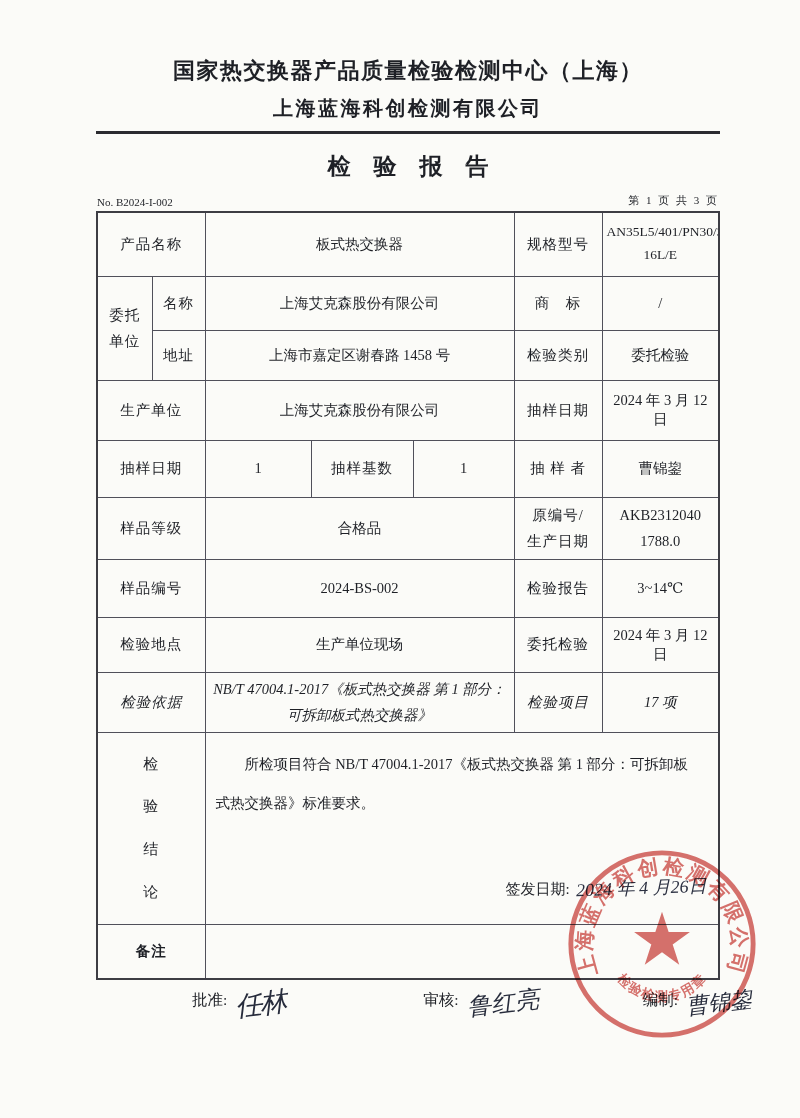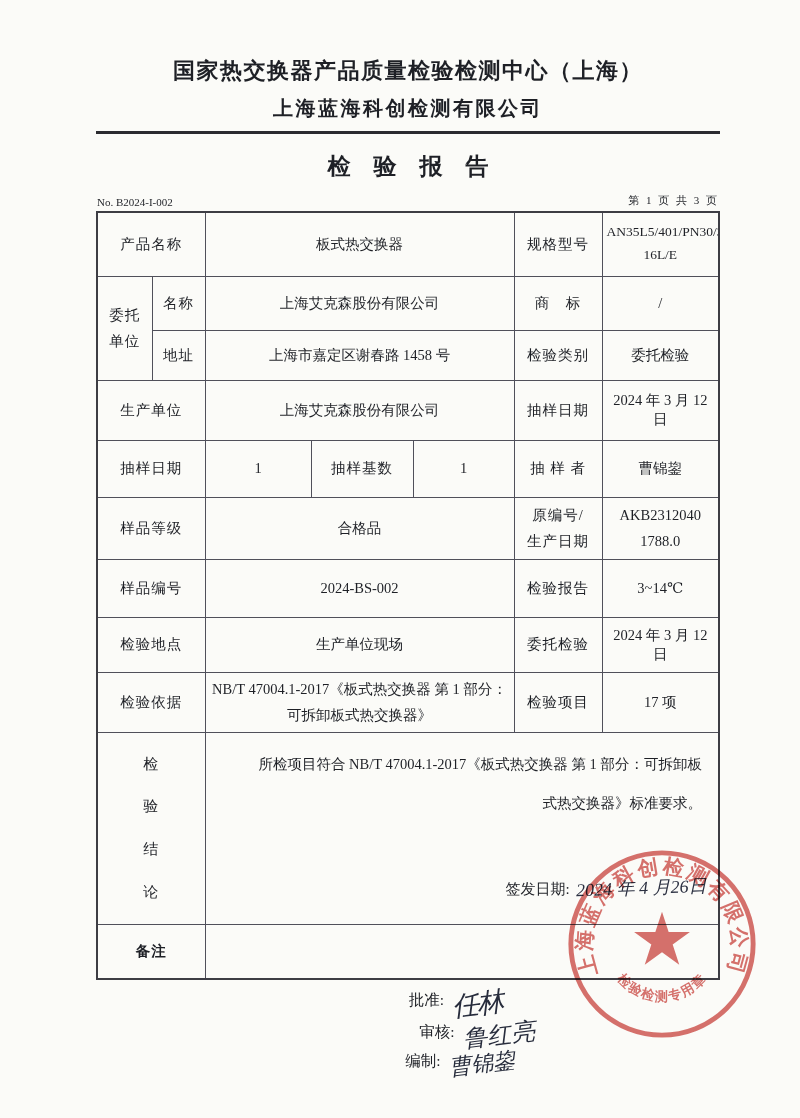--- a/index.html
+++ b/index.html
@@ -39,7 +39,7 @@
   .pre{white-space:pre-line;}
   tr.r1{height:64px;} tr.r2{height:54px;} tr.r3{height:50px;}
   tr.r4{height:60px;padding-left:24px;} tr.r5{height:57px;} tr.r6{height:62px;}
-  tr.r7{height:58px;} tr.r8{height:55px;} tr.r9{height:60px;}
+  tr.r7{height:58px;} tr.r8{height:55px;} tr.r9{height:60px;font-style:italic;}
   tr.r10{height:192px;} tr.r11{height:55px;font-weight:bold;}
   td.spec-val{font-size:13.5px;line-height:1.7;}
   td.two-line{line-height:1.8;}

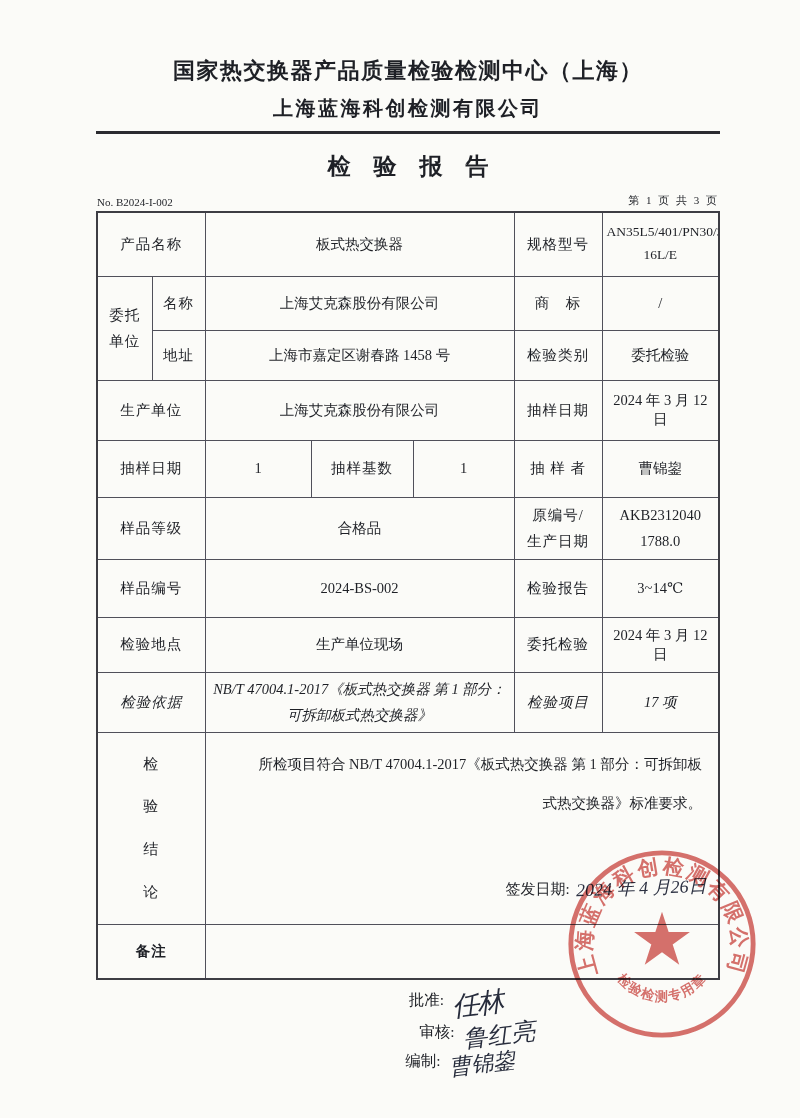--- a/index.html
+++ b/index.html
@@ -48,7 +48,7 @@
     text-align:left;vertical-align:top;position:relative;
     padding:12px 16px 0 10px;
   }
-  .conclusion-text{text-indent:2em;line-height:2.75;font-size:14.5px;margin:0;text-align:right;}
+  .conclusion-text{text-indent:2em;line-height:2.75;font-size:14.5px;margin:0;}
   .sign-date{position:absolute;right:12px;bottom:24px;font-size:15px;white-space:nowrap;}
   .hand{
     font-style:italic;color:#2c3142;

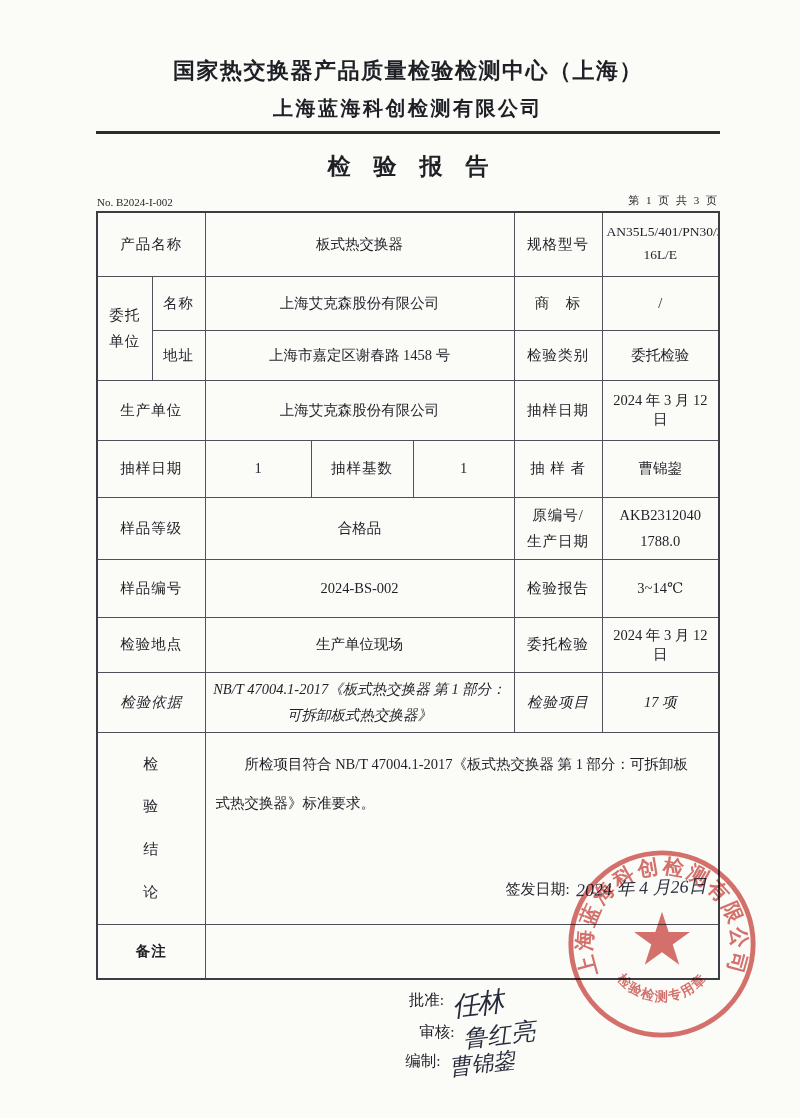--- a/index.html
+++ b/index.html
@@ -56,8 +56,8 @@
   }
   .sign-date .hand{font-size:18px;transform:rotate(-2deg);margin-left:2px;}
   .sig-footer{
-    width:622px;margin:10px auto 0;display:flex;align-items:center;
-    font-size:15.5px;padding-left:0;box-sizing:border-box;flex-direction:column;
+    width:622px;margin:10px auto 0;display:flex;align-items:flex-start;
+    font-size:15.5px;padding-left:0;box-sizing:border-box;
   }
   .sig-group{display:flex;align-items:flex-start;white-space:nowrap;}
   .sig-group.g1{margin-left:95px;}

